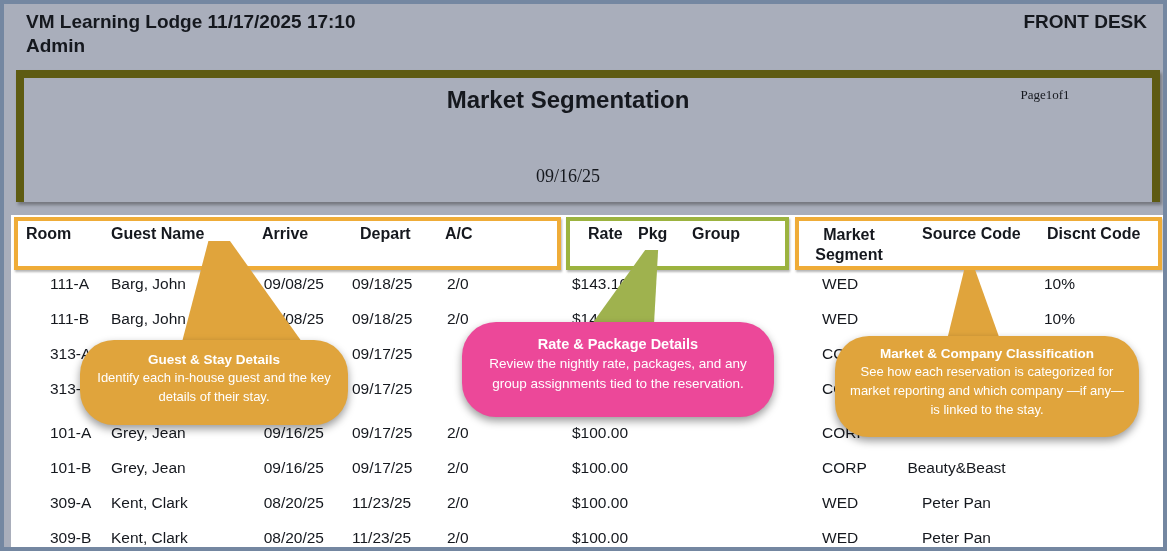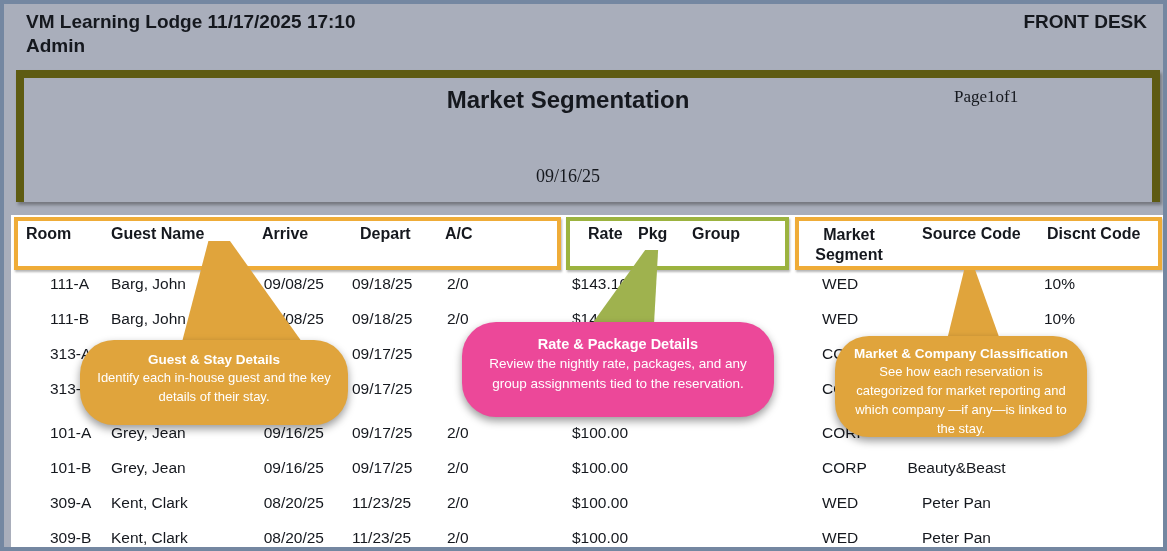--- a/index.html
+++ b/index.html
@@ -22,8 +22,8 @@
   .report-subtitle{position:absolute;left:12px;top:127px;width:1104px;text-align:center;font-size:18px;font-weight:700;}
   .report-date{position:absolute;left:12px;top:162px;width:1104px;text-align:center;font-size:18px;
     font-family:"Liberation Serif","DejaVu Serif",serif;}
-  .page-indicator{position:absolute;left:950px;top:83px;width:182px;display:flex;justify-content:flex-start;
-    font-family:"Liberation Serif","DejaVu Serif",serif;font-size:17px;}
+  .page-indicator{position:absolute;left:950px;top:83px;width:182px;display:flex;justify-content:center;
+    font-family:"Liberation Serif","DejaVu Serif",serif;font-size:13px;}
   
   .report-body{position:absolute;left:7px;top:211px;width:1153px;height:333px;background:#ffffff;}
   .bottom-bar{position:absolute;left:7px;top:544px;width:1153px;height:5px;background:#27496b;}

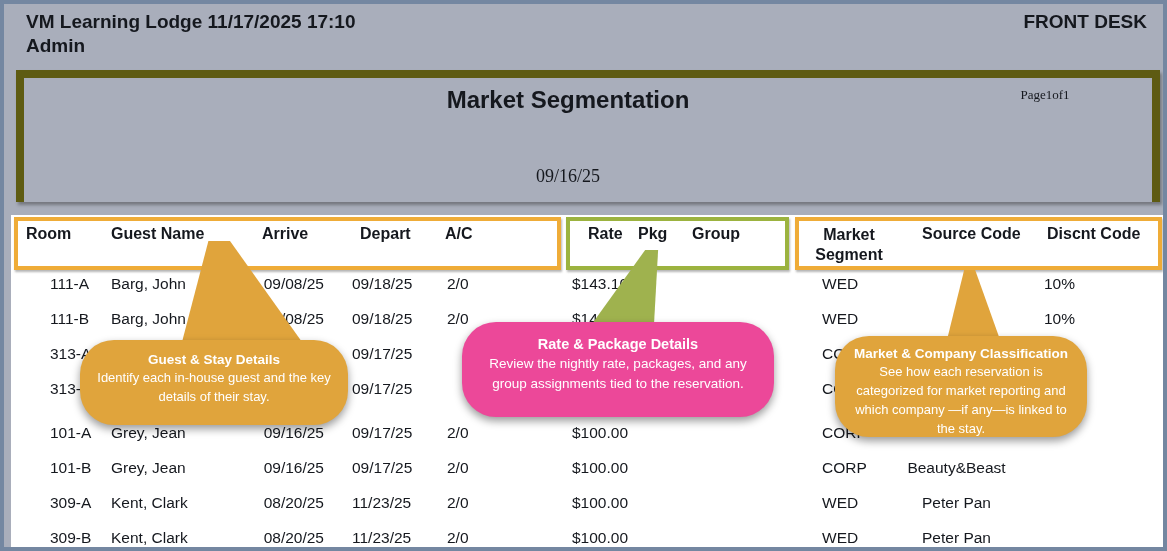--- a/index.html
+++ b/index.html
@@ -70,7 +70,7 @@
   .callout2{left:458px;top:318px;width:312px;height:95px;background:#9fb24e;padding:14px 12px 0 12px;}
   .callout2 .co-title{font-size:14.5px;}
   .callout2 .co-body{font-size:13.5px;}
-  .callout3{left:831px;top:332px;width:252px;height:101px;background:#e0a43c;padding:10px 14px 0 14px;}
+  .callout3{left:831px;top:332px;width:304px;height:101px;background:#e0a43c;padding:10px 14px 0 14px;}
 </style>
 </head>
 <body>

